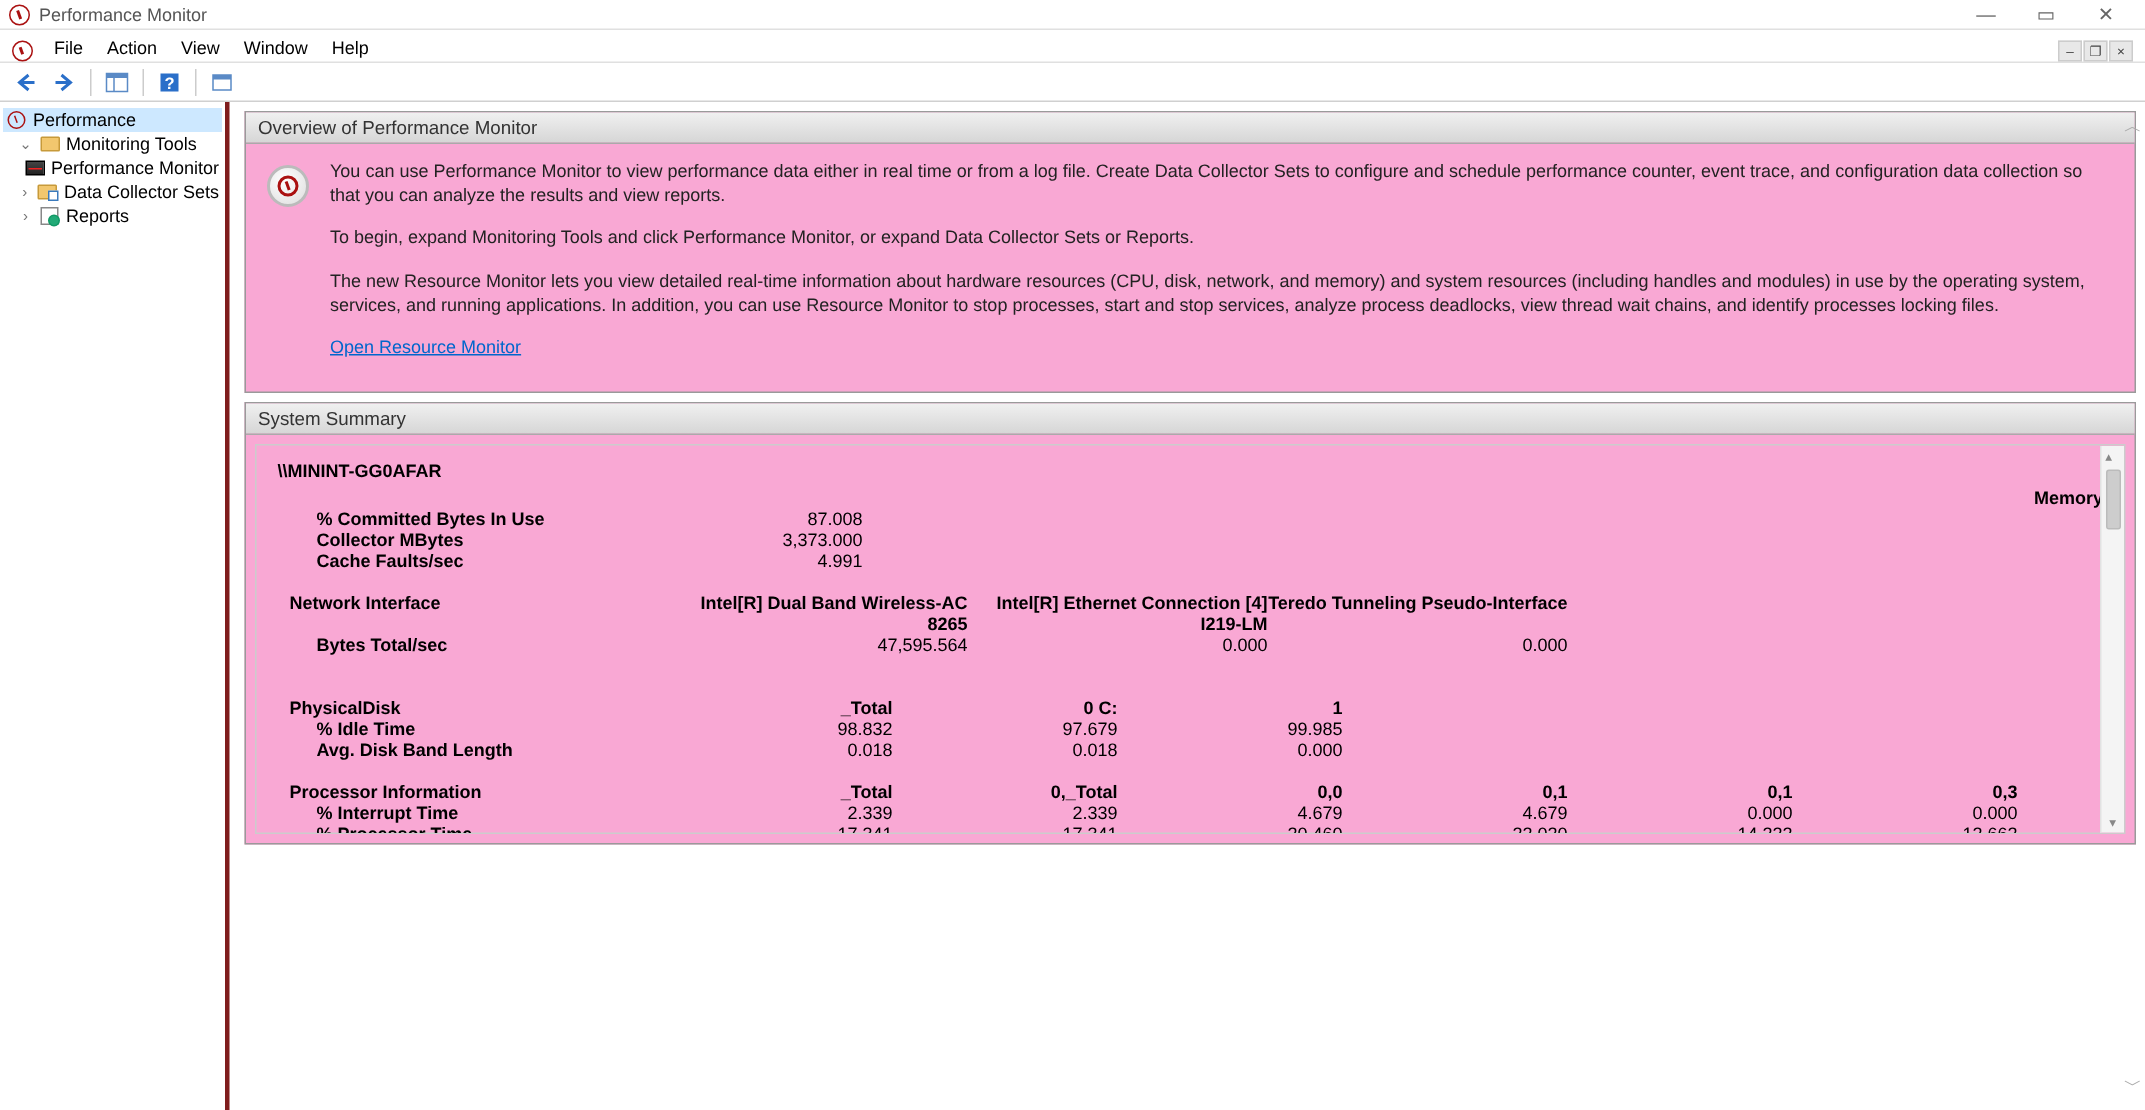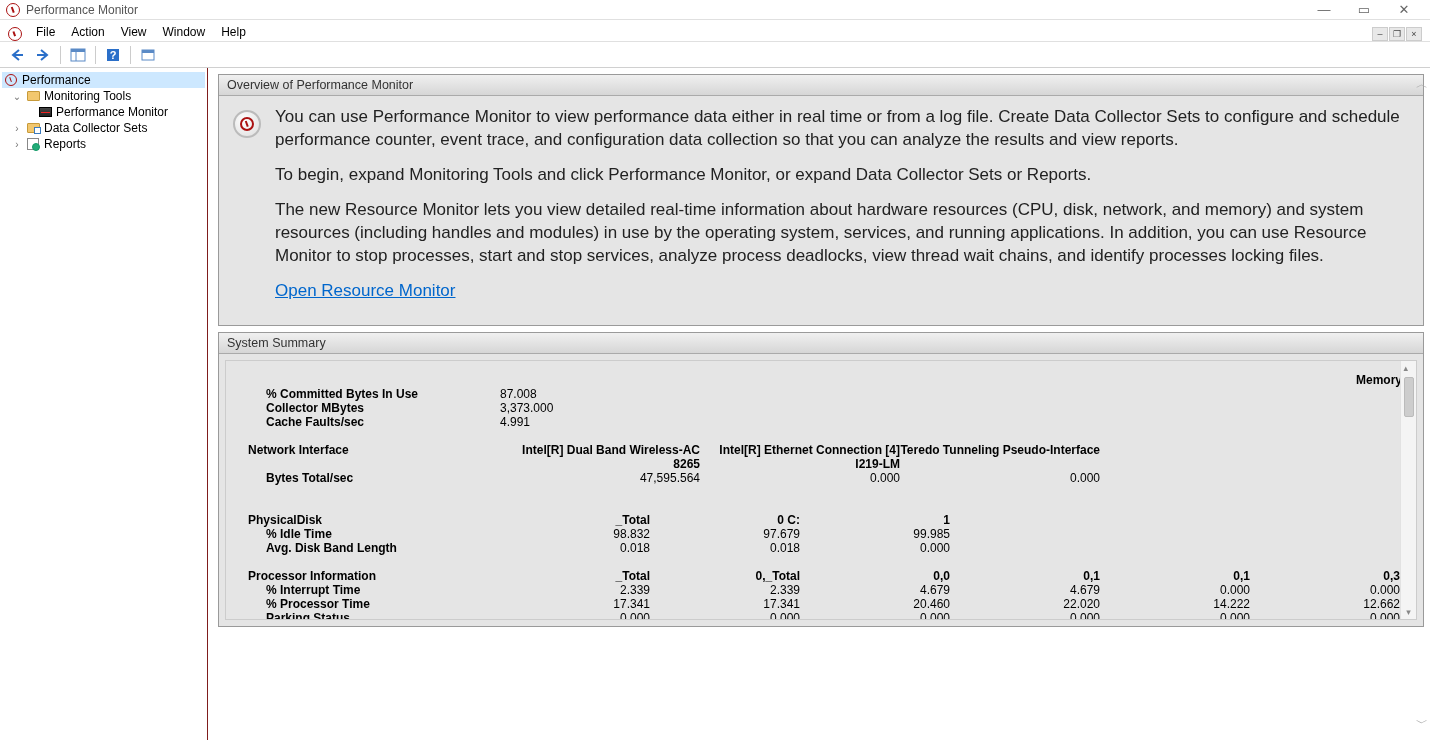--- a/index.html
+++ b/index.html
@@ -27,7 +27,7 @@
 
   
   .main { display: flex; height: calc(740px - 20px - 22px - 26px); }
-  .sidebar { width: 208px; border-right: 1px solid #7f1d1d; padding: 4px 2px; }
+  .sidebar { width: 153px; border-right: 3px solid #7f1d1d; padding: 4px 2px; }
   .tree-item { display: flex; align-items: center; padding: 1px 2px; gap: 4px; cursor: default; white-space: nowrap; }
   .tree-item.selected { background: #cde8ff; }
   .tree-indent { display: inline-block; }

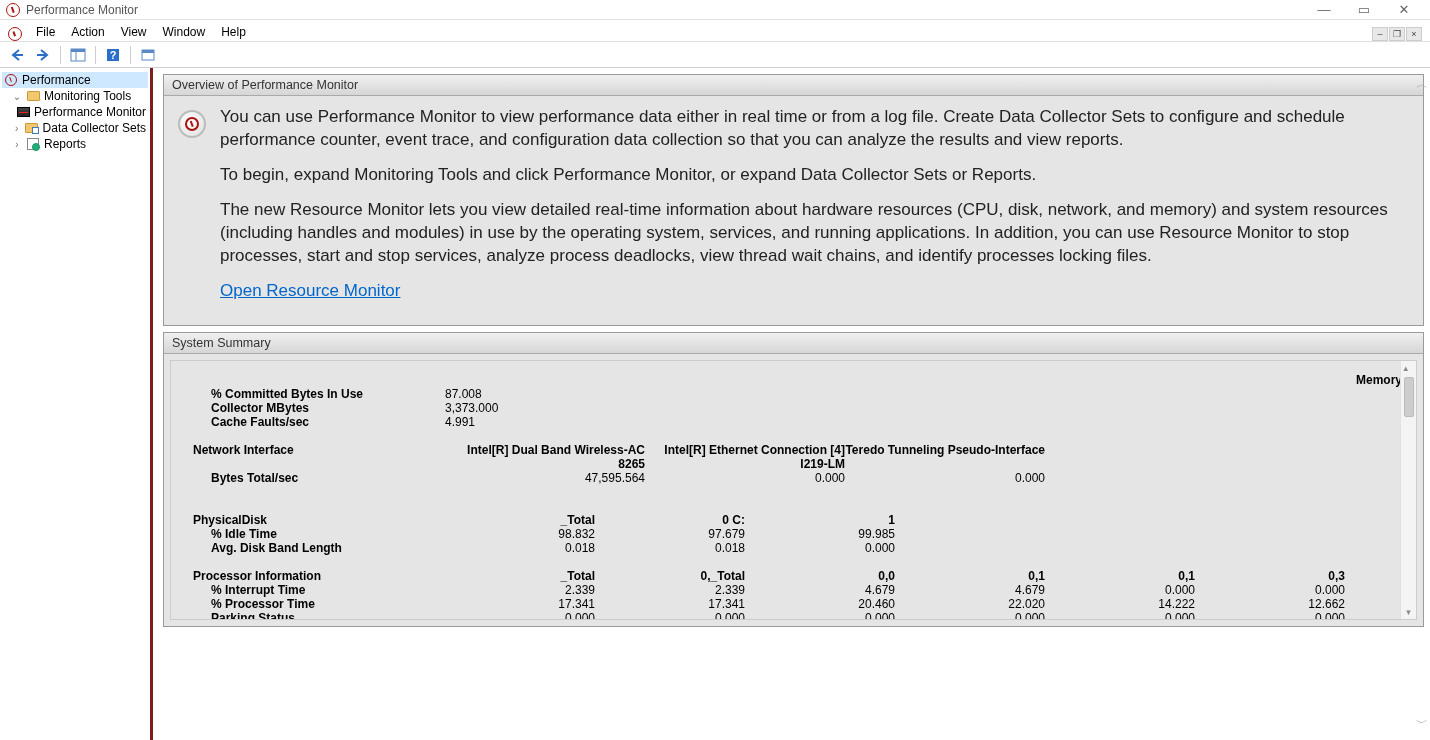--- a/index.html
+++ b/index.html
@@ -46,7 +46,7 @@
   .content { flex: 1; padding: 6px 6px 6px 10px; overflow-y: auto; position: relative; }
   .content-scroll { position: absolute; right: 2px; top: 8px; bottom: 8px; width: 12px; display: flex; flex-direction: column; justify-content: space-between; align-items: center; color: #aaa; }
 
-  .panel { border: 1px solid #9a9a9a; margin-bottom: 6px; background: #e5e5e5; }
+  .panel { border: 1px solid #9a9a9a; margin-bottom: 6px; background: #f9a8d4; }
   .panel-header { background: linear-gradient(180deg,#f0f0f0,#d6d6d6); padding: 3px 8px; font-size: 12.5px; color: #333; border-bottom: 1px solid #aaa; }
   .panel-body { padding: 10px 14px; display: flex; gap: 14px; }
   .ov-icon { width: 28px; height: 28px; border-radius: 50%; border: 2px solid #bbb; background: radial-gradient(circle at 40% 35%, #fff, #ddd); display: flex; align-items: center; justify-content: center; flex: 0 0 auto; margin-top: 4px; }

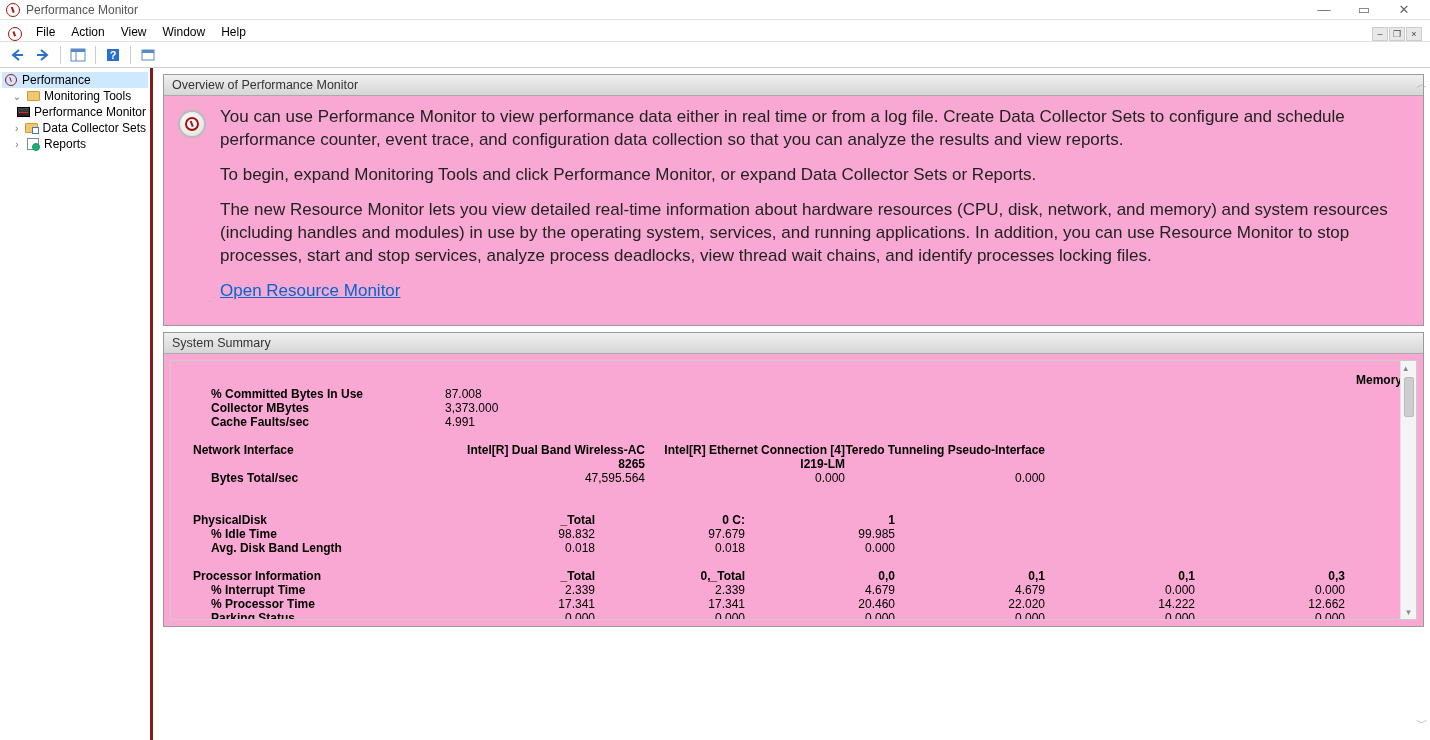--- a/index.html
+++ b/index.html
@@ -52,7 +52,7 @@
   .ov-icon { width: 28px; height: 28px; border-radius: 50%; border: 2px solid #bbb; background: radial-gradient(circle at 40% 35%, #fff, #ddd); display: flex; align-items: center; justify-content: center; flex: 0 0 auto; margin-top: 4px; }
   .ov-icon-inner { width: 14px; height: 14px; border-radius: 50%; border: 2px solid #a11; position: relative; }
   .ov-icon-inner::after { content: ""; position: absolute; width: 6px; height: 1.5px; background: #a11; top: 4px; left: 2px; transform: rotate(70deg); }
-  .ov-text p { font-size: 17px; color: #222; margin-bottom: 12px; line-height: 1.35; }
+  .ov-text p { font-size: 12px; color: #222; margin-bottom: 12px; line-height: 1.35; }
   .ov-link { color: #0066cc; text-decoration: underline; cursor: pointer; }
 
   .summary-panel .panel-body { padding: 0; display: block; }

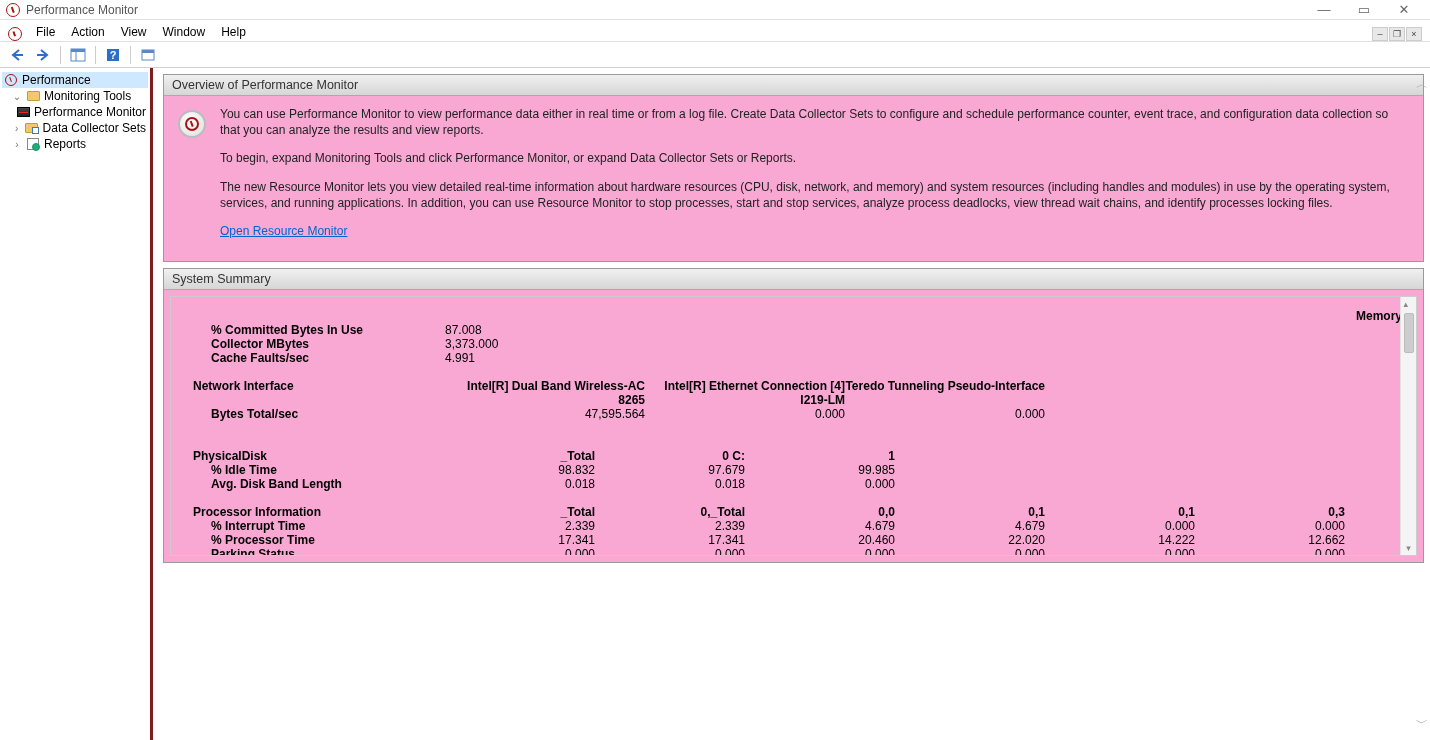--- a/index.html
+++ b/index.html
@@ -204,6 +204,7 @@
       <div class="panel-body">
         <div class="summary-box">
 
+          <div class="host">\\MININT-GG0AFAR</div>
 
           <div class="section-head first">Memory</div>
           <div class="row cols-1">

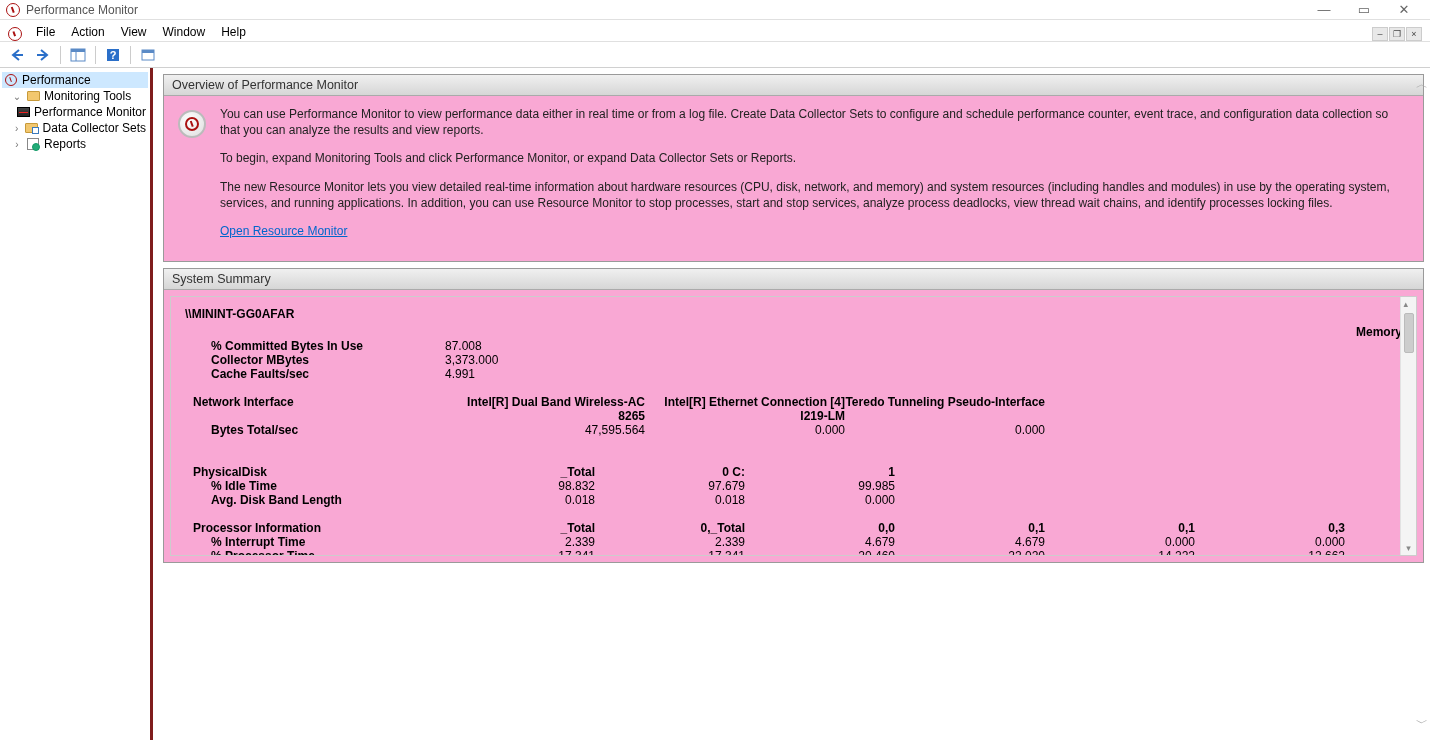--- a/index.html
+++ b/index.html
@@ -67,7 +67,7 @@
   .row { display: flex; }
   .metric { padding-left: 26px; font-weight: 700; width: 260px; }
   .hdr { font-weight: 700; }
-  .val { text-align: left; }
+  .val { text-align: right; }
   .cols-1 .c { width: 130px; }
   .cols-net .c { width: 200px; text-align: right; }
   .cols-net .c:first-of-type { width: 190px; }

